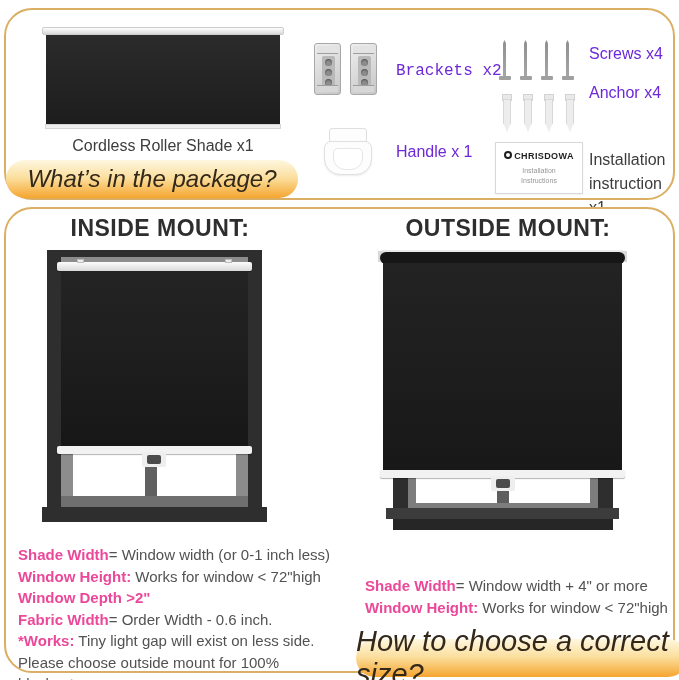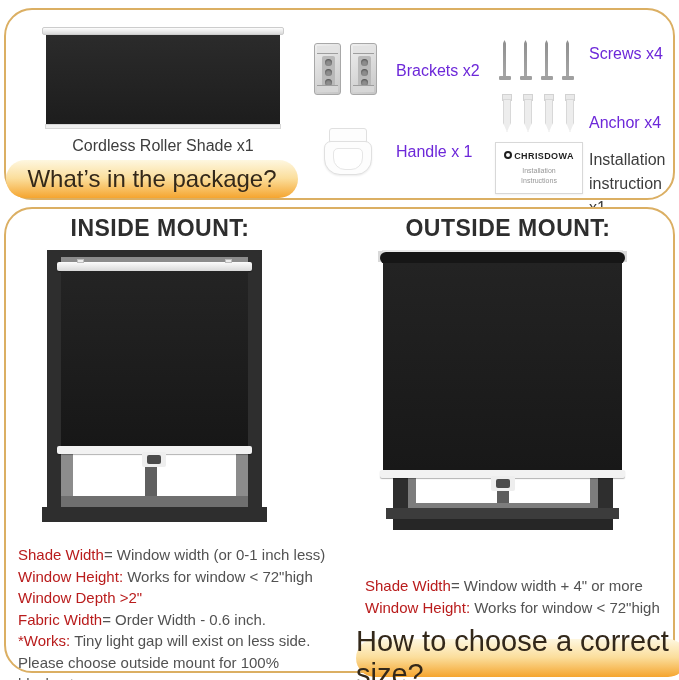--- a/index.html
+++ b/index.html
@@ -140,7 +140,7 @@
           </div>
         </div>
     </div>
-    <div class="item-label" style="left:390px; top:52px;">Brackets x2</div>
+    <div class="item-label" style="left:390px; top:52px;font-family:Liberation Mono, monospace;">Brackets x2</div>
 
     <div class="handle-icon">
       <div class="h-top"></div>

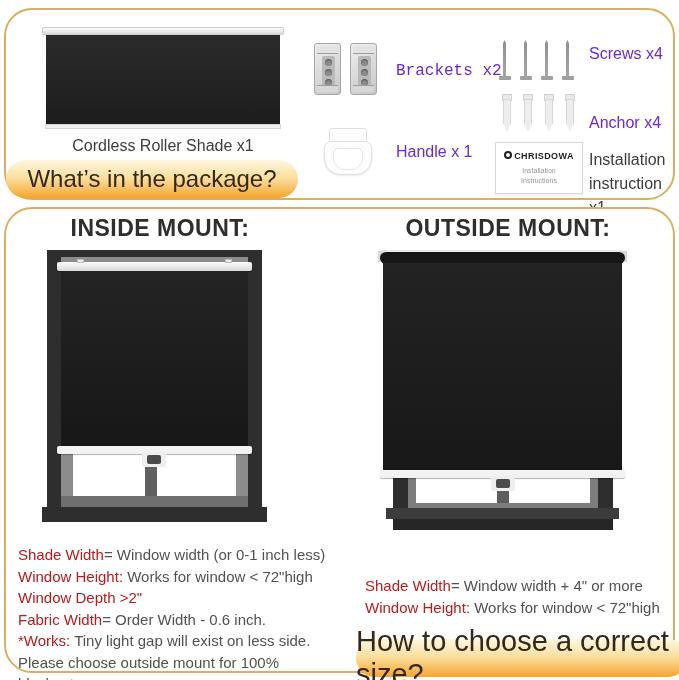--- a/index.html
+++ b/index.html
@@ -163,7 +163,7 @@
       <div class="anchor"></div>
       <div class="anchor"></div>
     </div>
-    <div class="item-label" style="left:583px; top:104px;">Anchor x4</div>
+    <div class="item-label" style="left:583px; top:74px;">Anchor x4</div>
 
     <div class="card">
       <div class="card-brand">

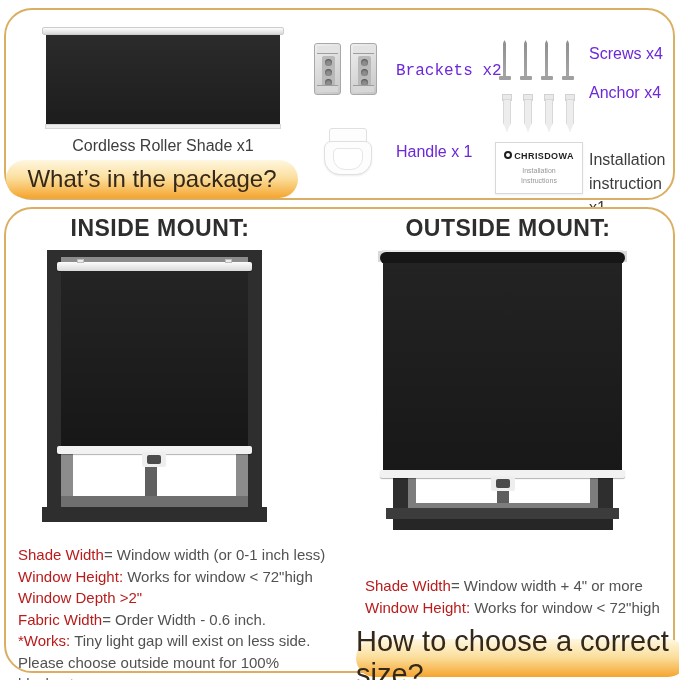--- a/index.html
+++ b/index.html
@@ -12,7 +12,7 @@
 
   .pill { position:absolute; z-index:5; display:flex; align-items:center; justify-content:center;
           background:linear-gradient(180deg,#FEF7E0 0%,#FBDE9C 48%,#F5A52F 100%);
-          border-radius:20px; color:#33281A; }
+          border-radius:20px; color:#33281A;font-style:italic; }
   .pill1 { left:6px; top:160px; width:292px; height:38px; font-size:24px; }
   .pill2 { left:356px; top:639px; width:331px; height:38px; font-size:29px; }
 

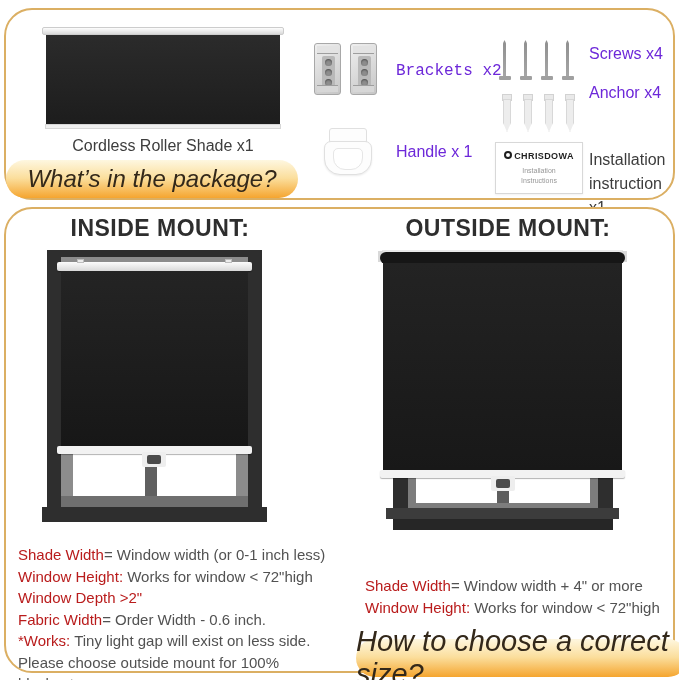--- a/index.html
+++ b/index.html
@@ -108,7 +108,7 @@
   .specs { position:absolute; font-size:15px; line-height:21.5px; color:#525252; }
   .specs-left { left:18px; top:544px; width:325px; }
   .specs-right { left:365px; top:544px; width:305px;margin-top:31px; }
-  .specs .b { font-weight:normal; color:#b91c1c; }
+  .specs .b { font-weight:bold; color:#ec4899; }
 </style>
 </head>
 <body>

